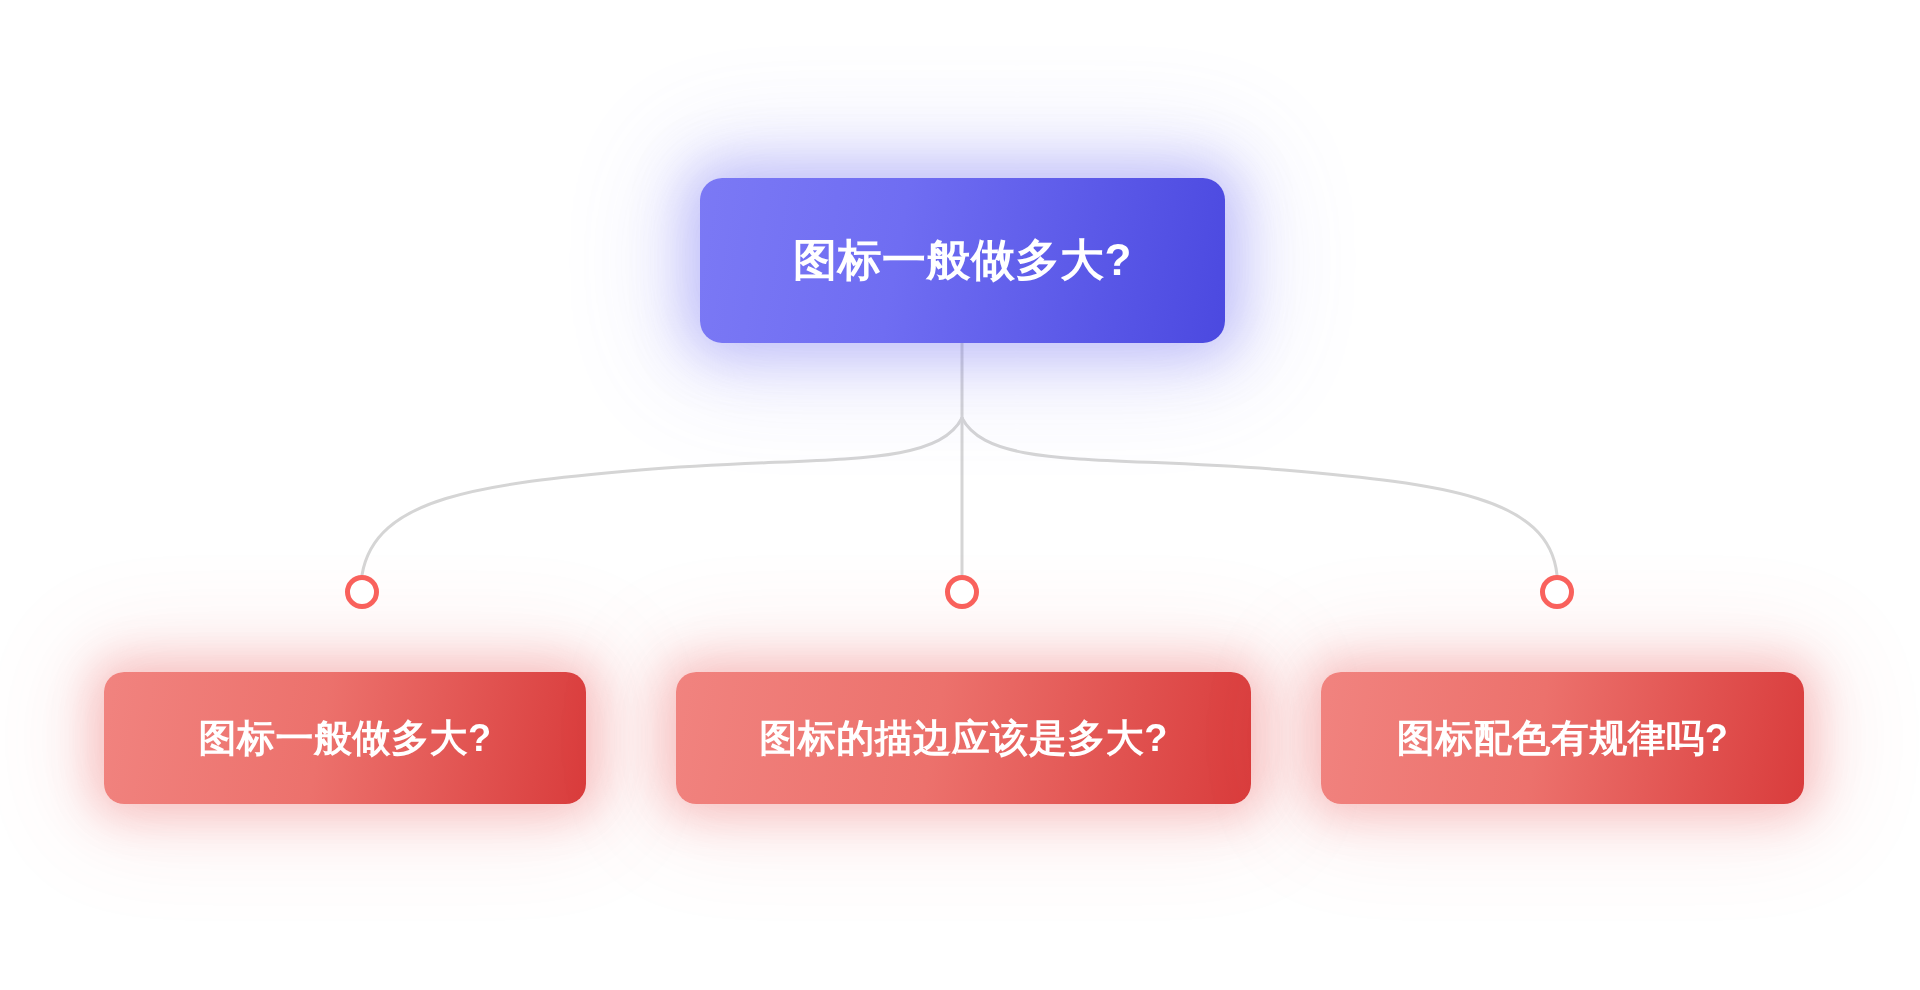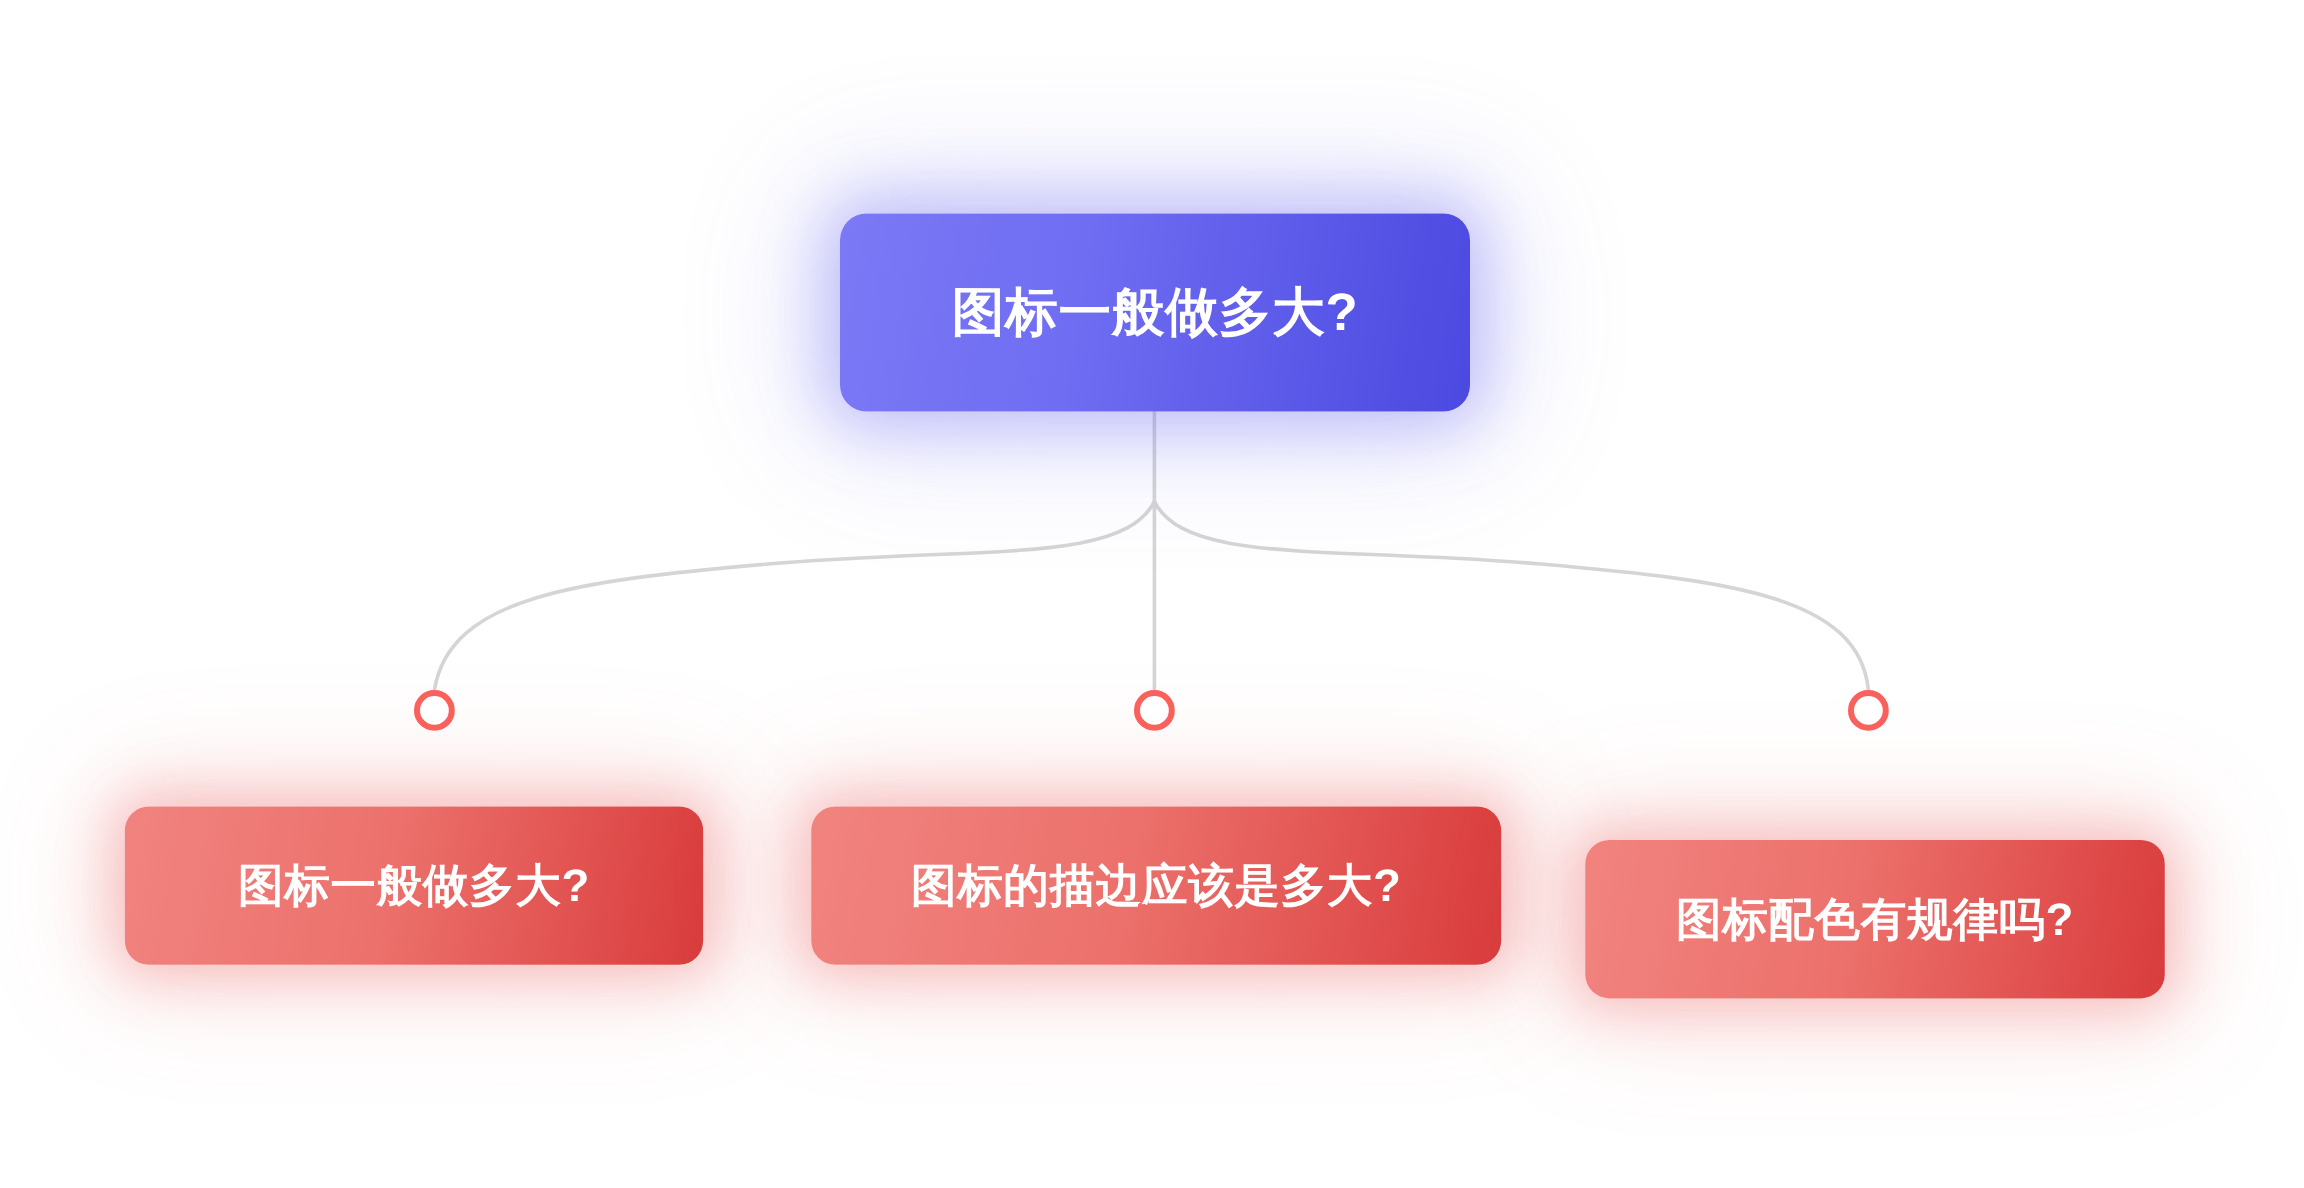--- a/index.html
+++ b/index.html
@@ -91,7 +91,6 @@
     top: 672px;
     width: 483px;
     background: linear-gradient(100deg, #f1837f 0%, #ec716c 45%, #d93c3c 100%);
-    margin-top: 28px;
   }
 
   

